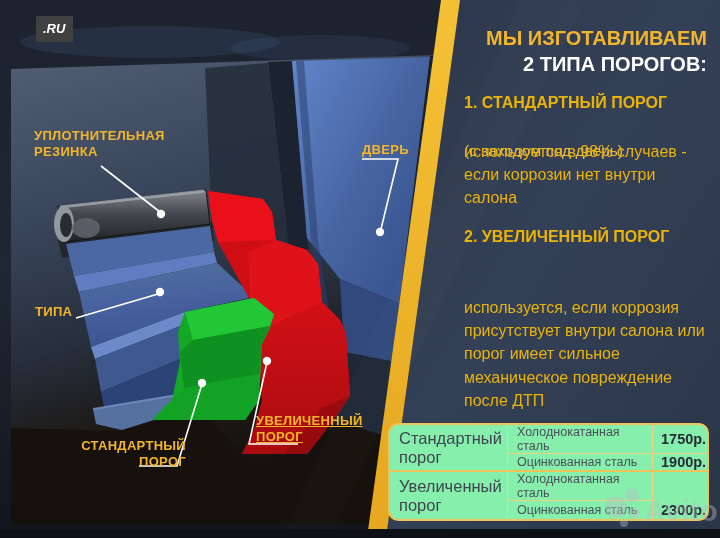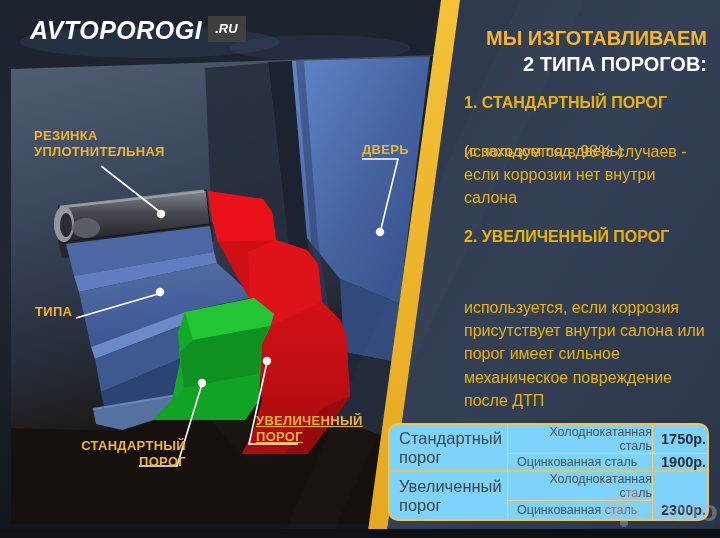--- a/index.html
+++ b/index.html
@@ -201,10 +201,6 @@
   </svg>
 
   <div class="logo">
-    <span class="brand-col">
-      <span class="brand">AVTOPOROGI</span>
-      <span class="brand-underline"></span>
-    </span>
     <span class="tld">.RU</span>
   </div>
 

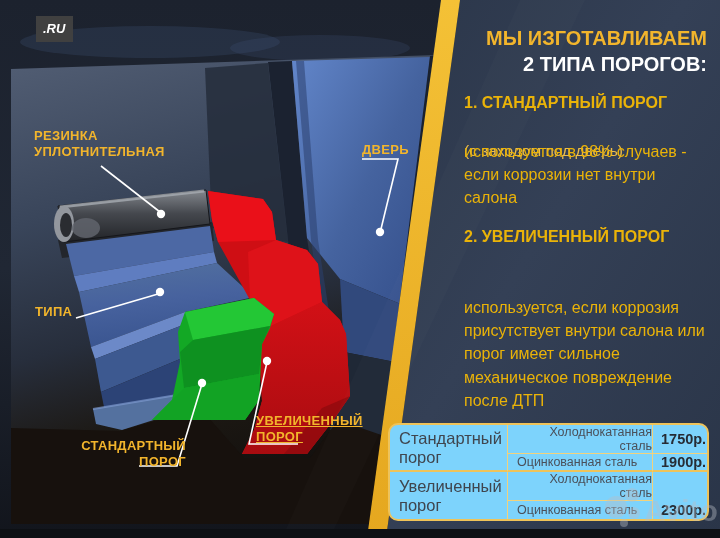--- a/index.html
+++ b/index.html
@@ -205,8 +205,8 @@
   </div>
 
   <div class="dlabel lbl-seal">
+    <span>УПЛОТНИТЕЛЬНАЯ</span>
     <span>РЕЗИНКА</span>
-    <span>УПЛОТНИТЕЛЬНАЯ</span>
   </div>
   <div class="dlabel lbl-door">
     <span>ДВЕРЬ</span>

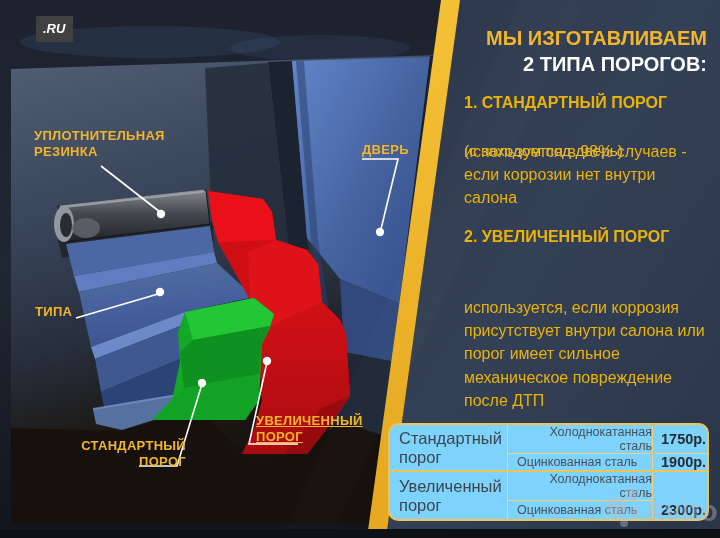--- a/index.html
+++ b/index.html
@@ -54,7 +54,7 @@
   .ptable{
     position:absolute;left:388px;top:423px;width:321px;height:98px;z-index:6;
     display:grid;grid-template-columns:118px 145px 1fr;grid-template-rows:repeat(4,1fr);
-    background:#7dd3fc;border:2px solid #eec35a;border-radius:10px;
+    background:#86efac;border:2px solid #eec35a;border-radius:10px;
     box-sizing:border-box;overflow:hidden;
   }
   .ptable>div{display:flex;align-items:center;box-sizing:border-box;}

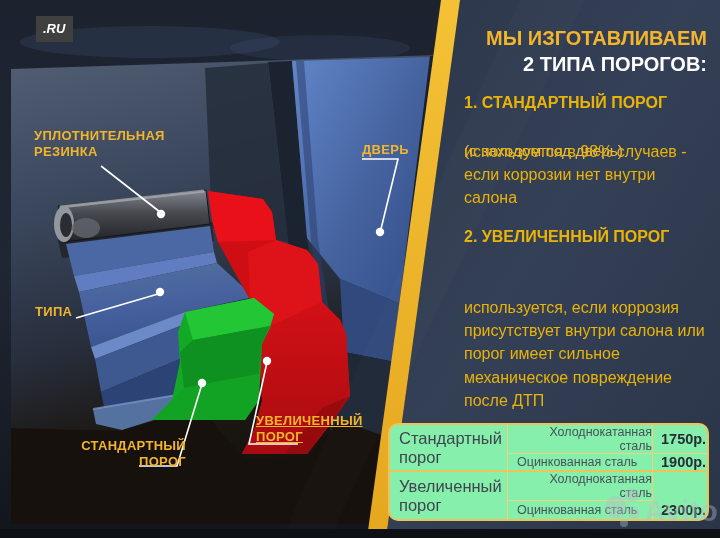--- a/index.html
+++ b/index.html
@@ -64,7 +64,7 @@
   }
   .pt-steel{font-size:12.5px;color:#4a505a;padding-left:9px;border-right:1px solid #f2d27c;}
   .pt-price{font-size:14.5px;font-weight:800;color:#262c35;padding-left:8px;}
-  .b-thin{border-bottom:1px solid #f2d27c;text-align:right;}
+  .b-thin{border-bottom:1px solid #f2d27c;}
   .b-group{border-bottom:2px solid #eec35a;}
 
   

